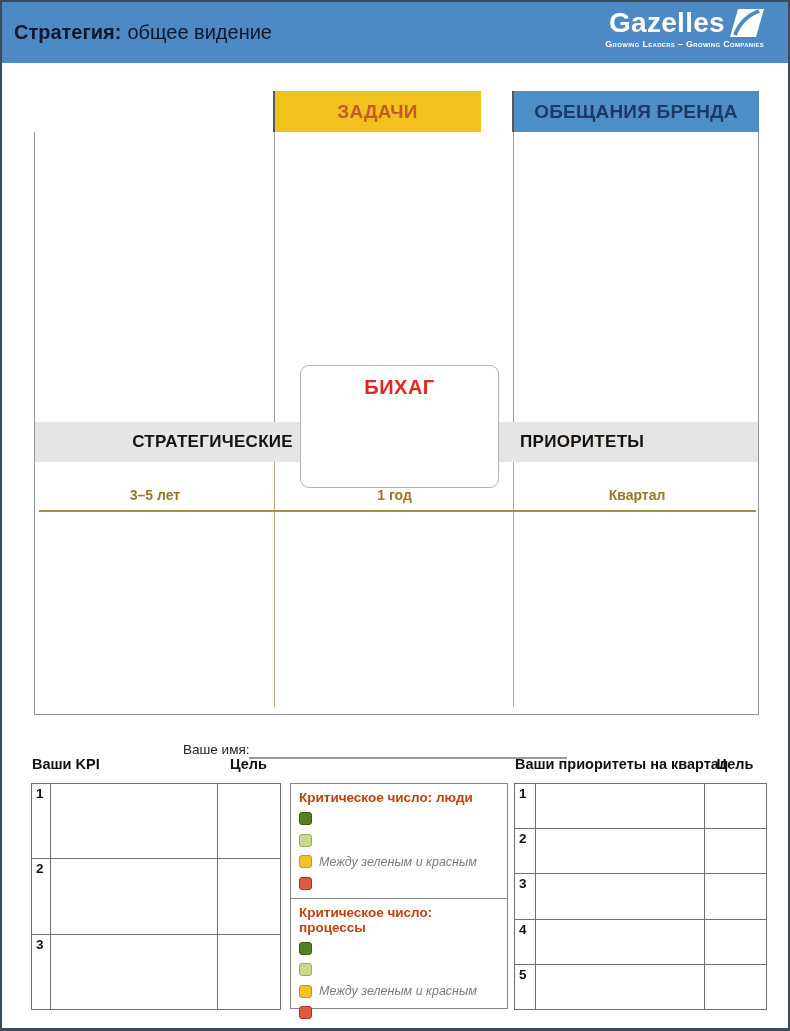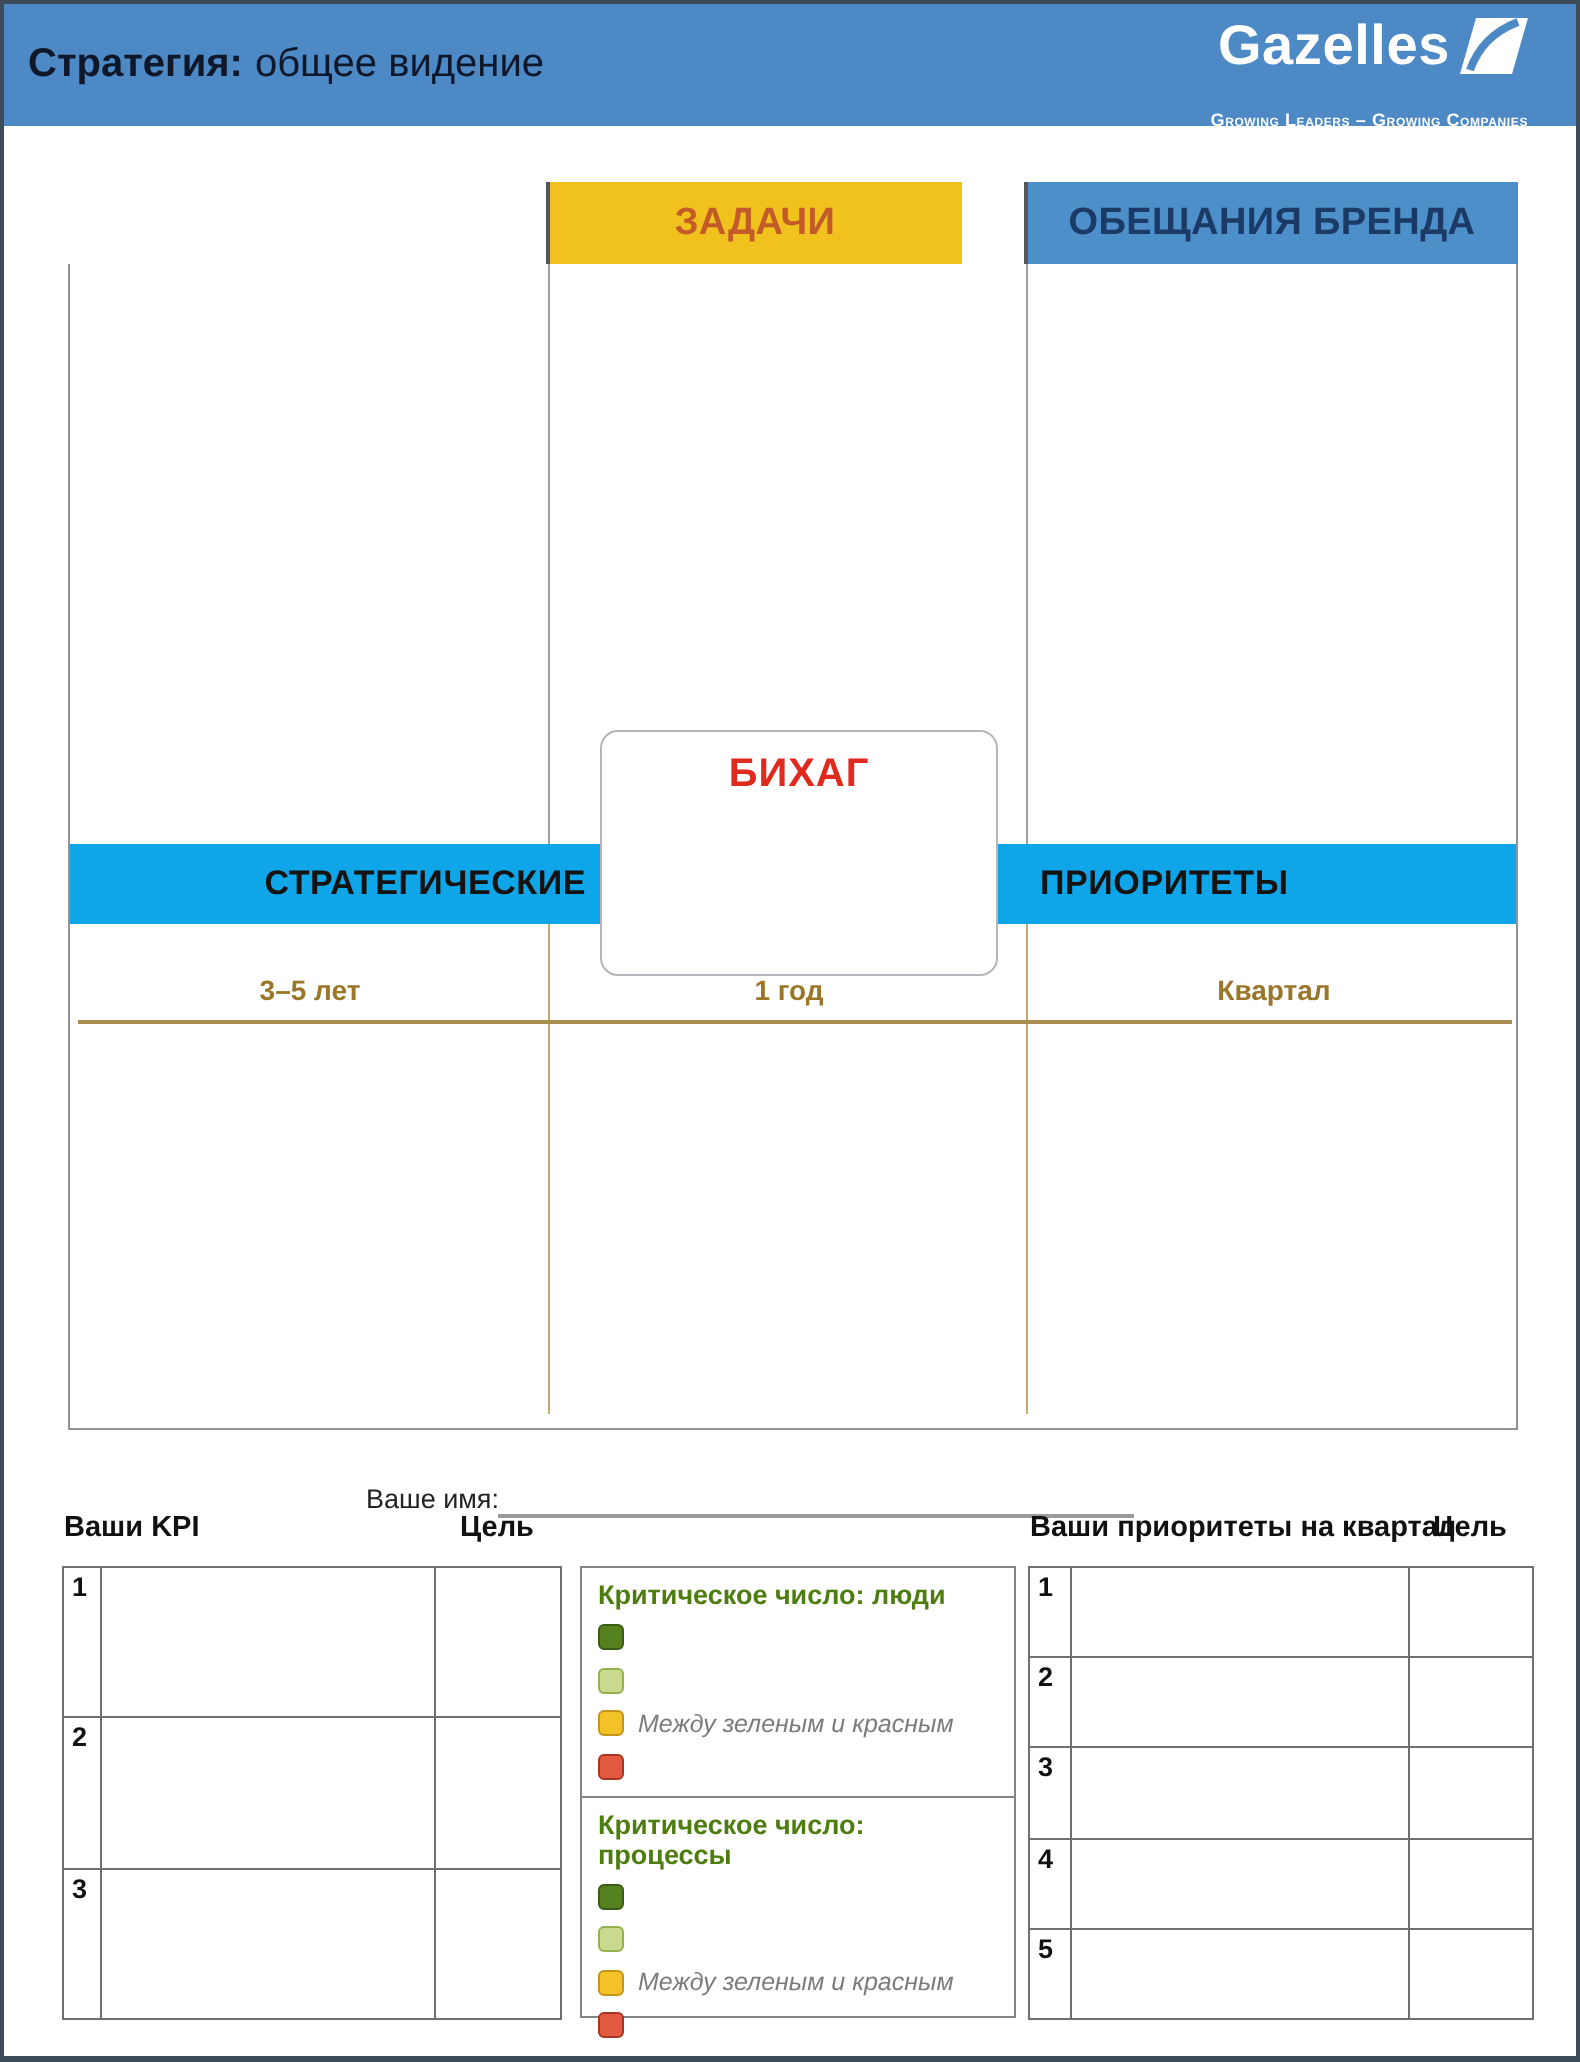--- a/index.html
+++ b/index.html
@@ -17,7 +17,7 @@
     color:#0f172a; font-size:20px; }
   .page-title .t-bold { font-weight:bold; }
   .page-title .t-reg { margin-left:6px; font-weight:normal; }
-  .logo { position:absolute; right:24px; top:7px; display:flex; flex-direction:column; align-items:flex-end;gap:16px; }
+  .logo { position:absolute; right:24px; top:7px; display:flex; flex-direction:column; align-items:flex-end; }
   .logo-row { display:flex; align-items:flex-start; }
   .logo-name { color:#ffffff; font-weight:bold; font-size:28px; line-height:28px; letter-spacing:0.3px; }
   .logo-mark { margin-left:5px; }

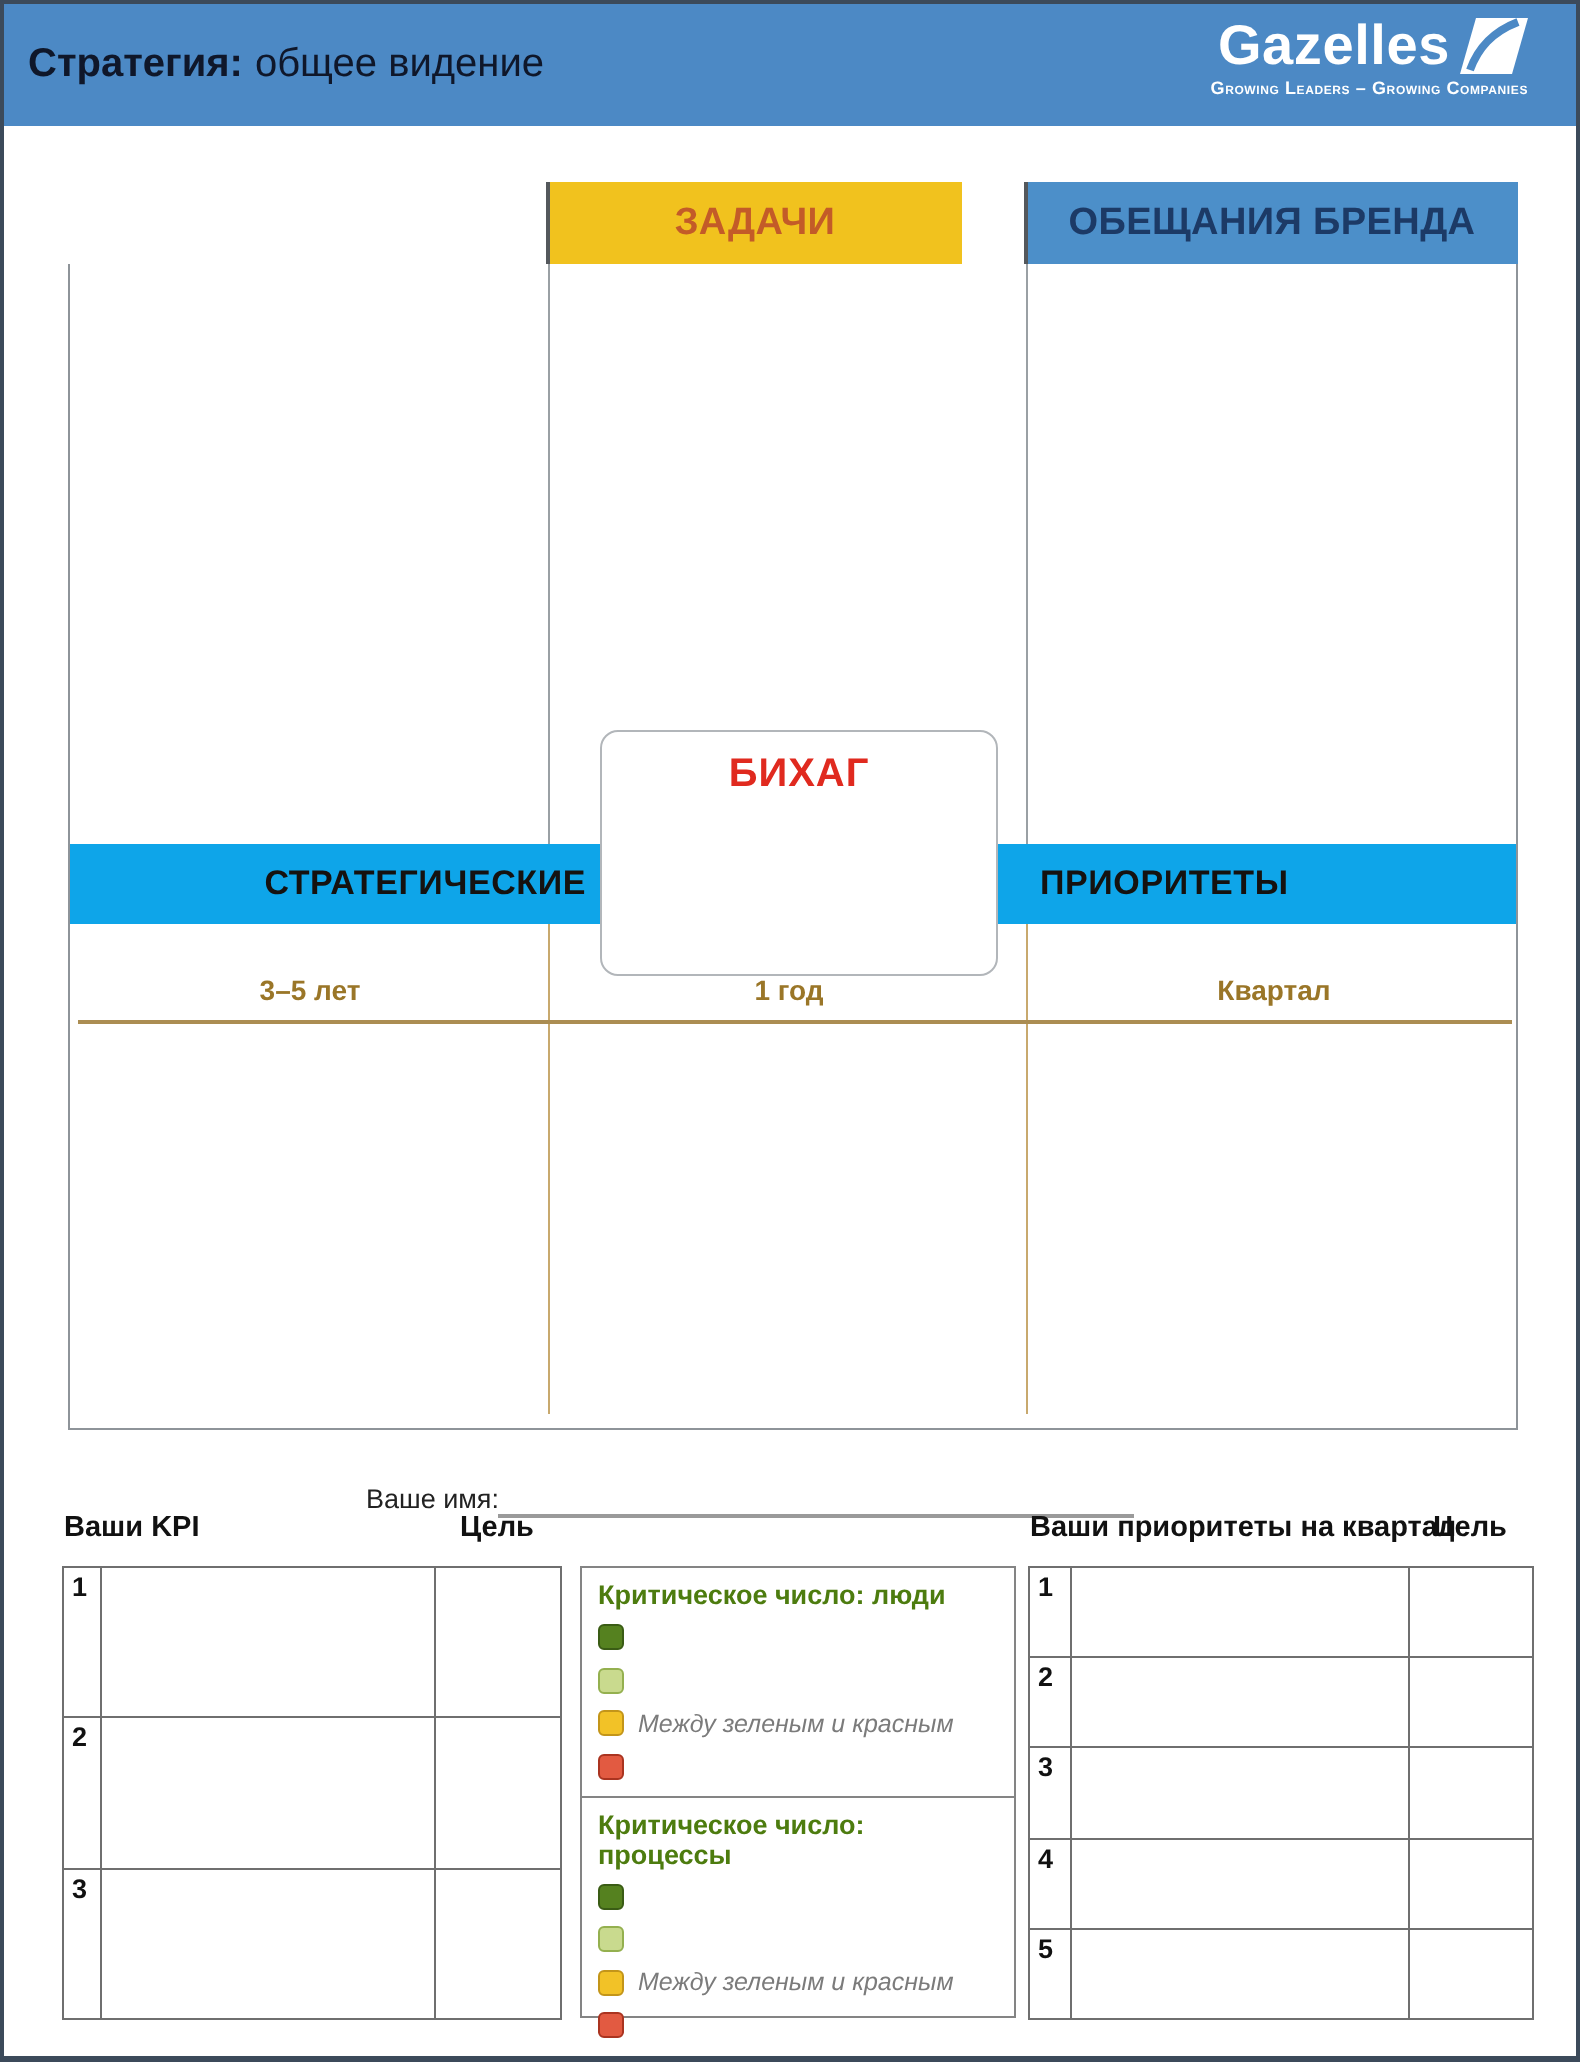--- a/index.html
+++ b/index.html
@@ -116,7 +116,7 @@
     <div class="gray-div gray-div-1"></div>
     <div class="gray-div gray-div-2"></div>
 
-    <div class="strategic-band" style="background: #0ea5e9;">
+    <div class="strategic-band" style="background: #e5e5e5;">
       <div class="band-word band-left">СТРАТЕГИЧЕСКИЕ</div>
       <div class="band-word band-right">ПРИОРИТЕТЫ</div>
     </div>

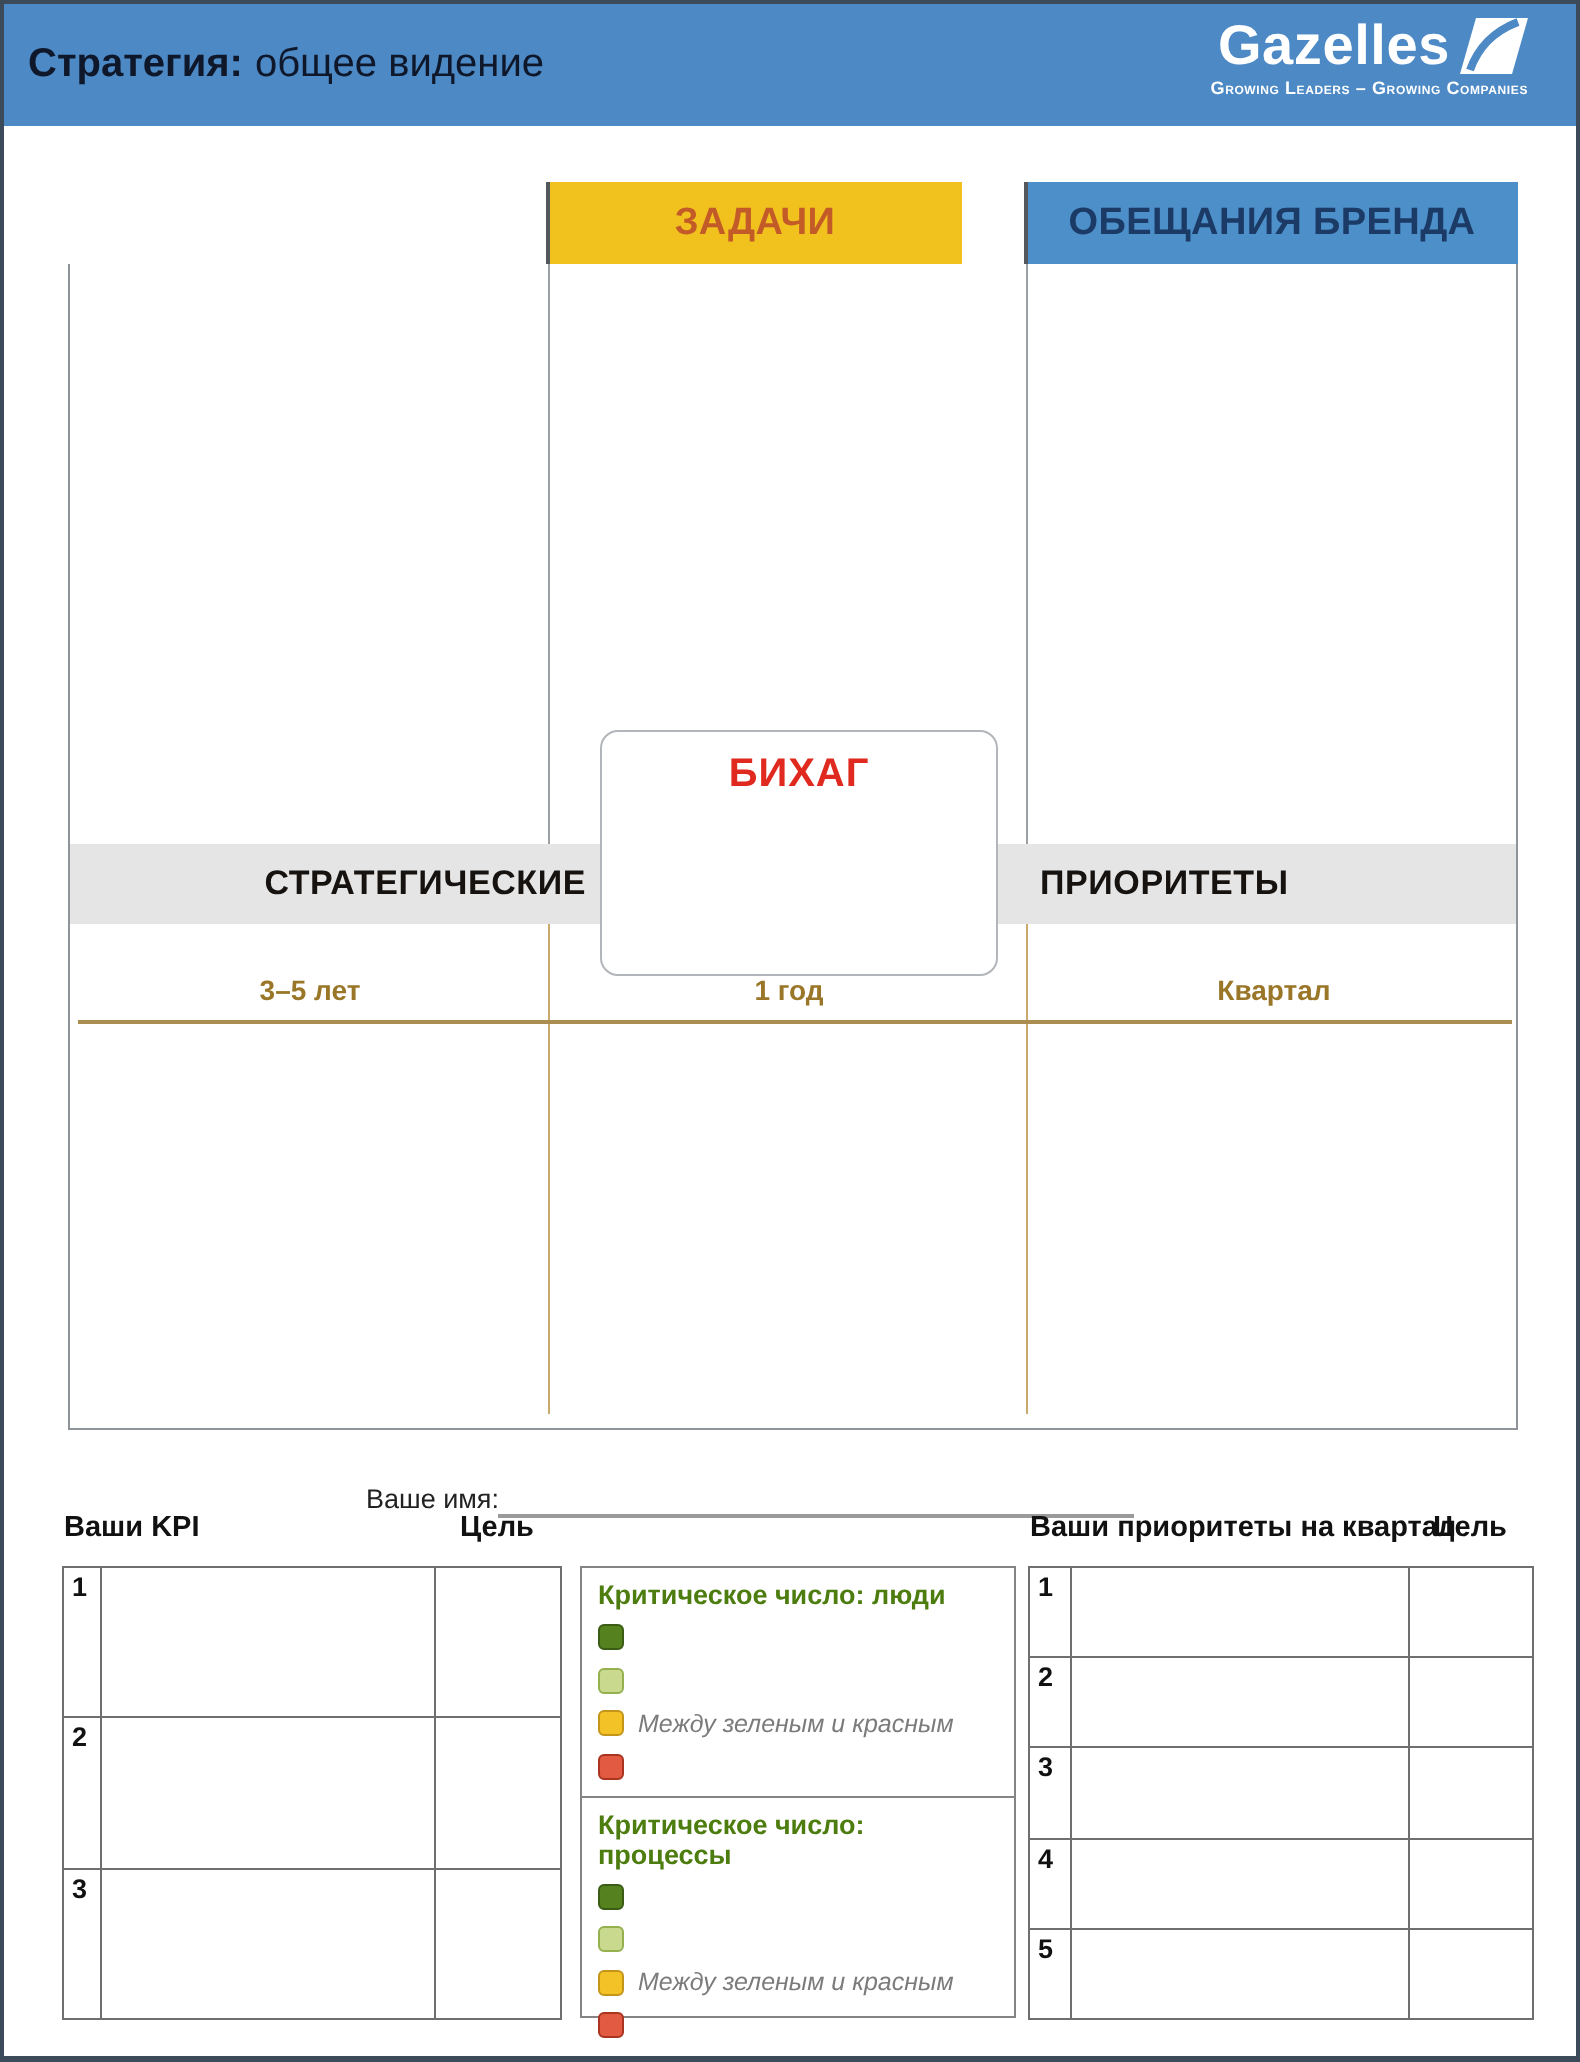--- a/index.html
+++ b/index.html
@@ -80,7 +80,7 @@
     box-sizing:border-box; background:#fff; }
   .legend-box-1 { top:781px; height:116px; }
   .legend-box-2 { top:895.5px; height:111px; }
-  .legend-title { margin:6px 8px 3px 8px; font-weight:bold; font-size:13.5px; color:#4d7c0f; }
+  .legend-title { margin:6px 8px 3px 8px; font-weight:bold; font-size:13.5px; color:#c2410c; }
   .legend-row { display:flex; align-items:center; height:21.5px; padding-left:8px; }
   .legend-square { width:13px; height:13px; border-radius:3px; border:1.4px solid; box-sizing:border-box; }
   .legend-label { font-style:italic; color:#7b7b7b; font-size:12.5px; margin-left:7px; }

